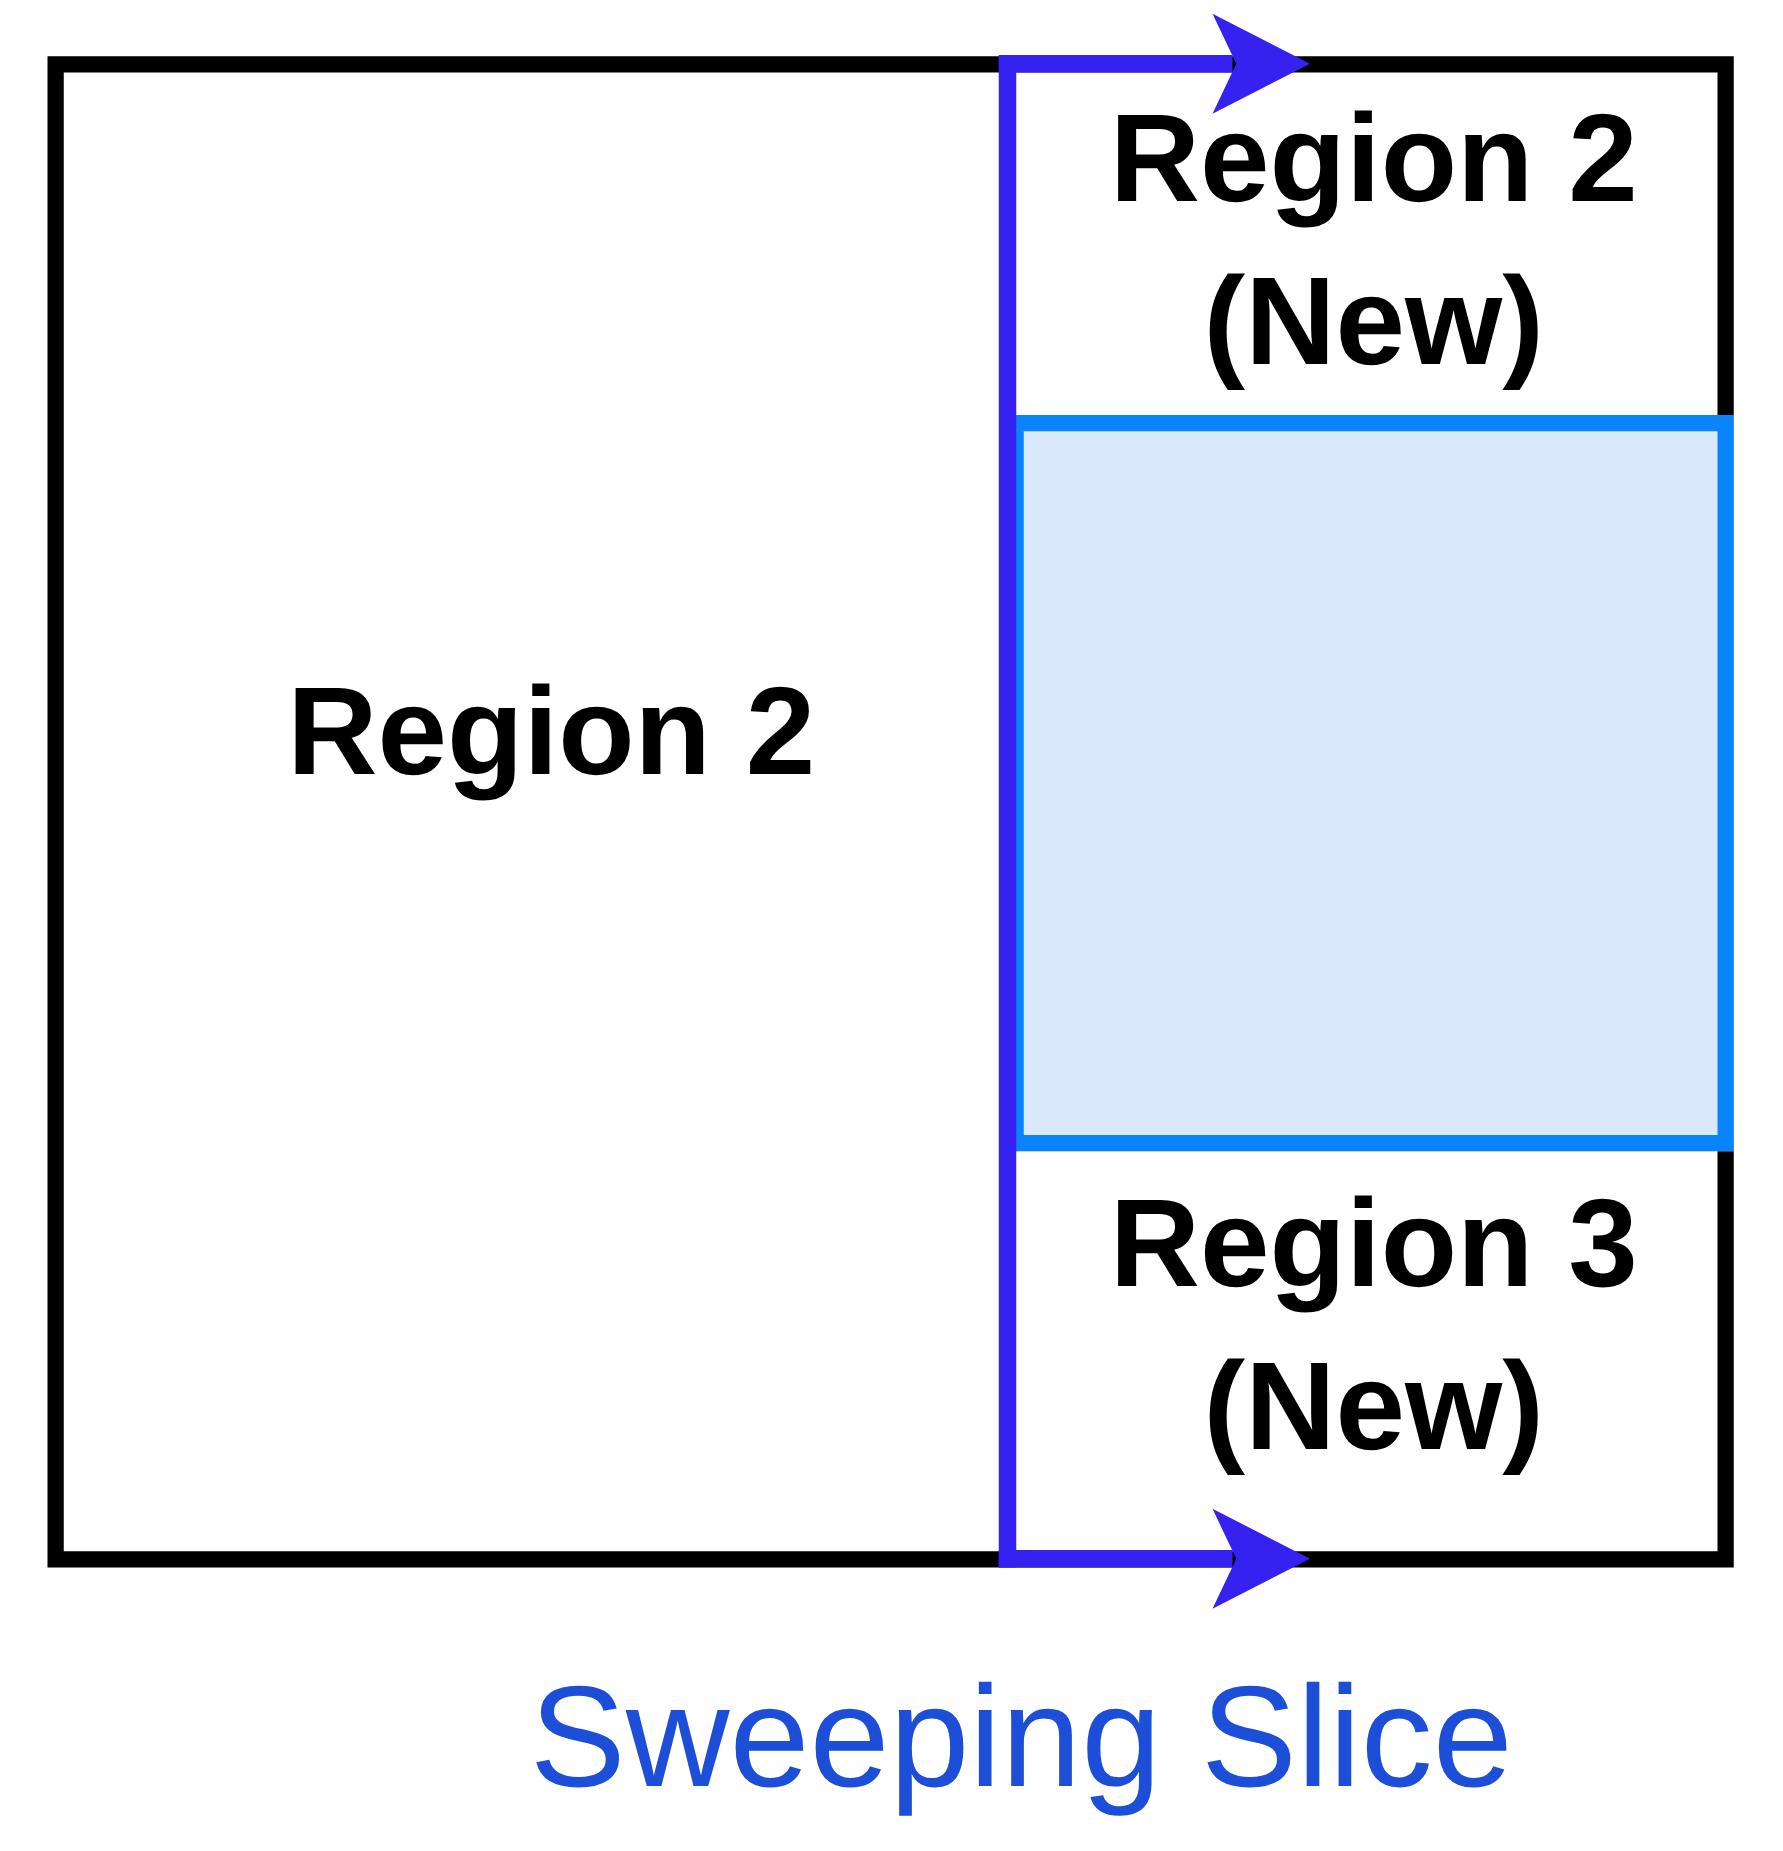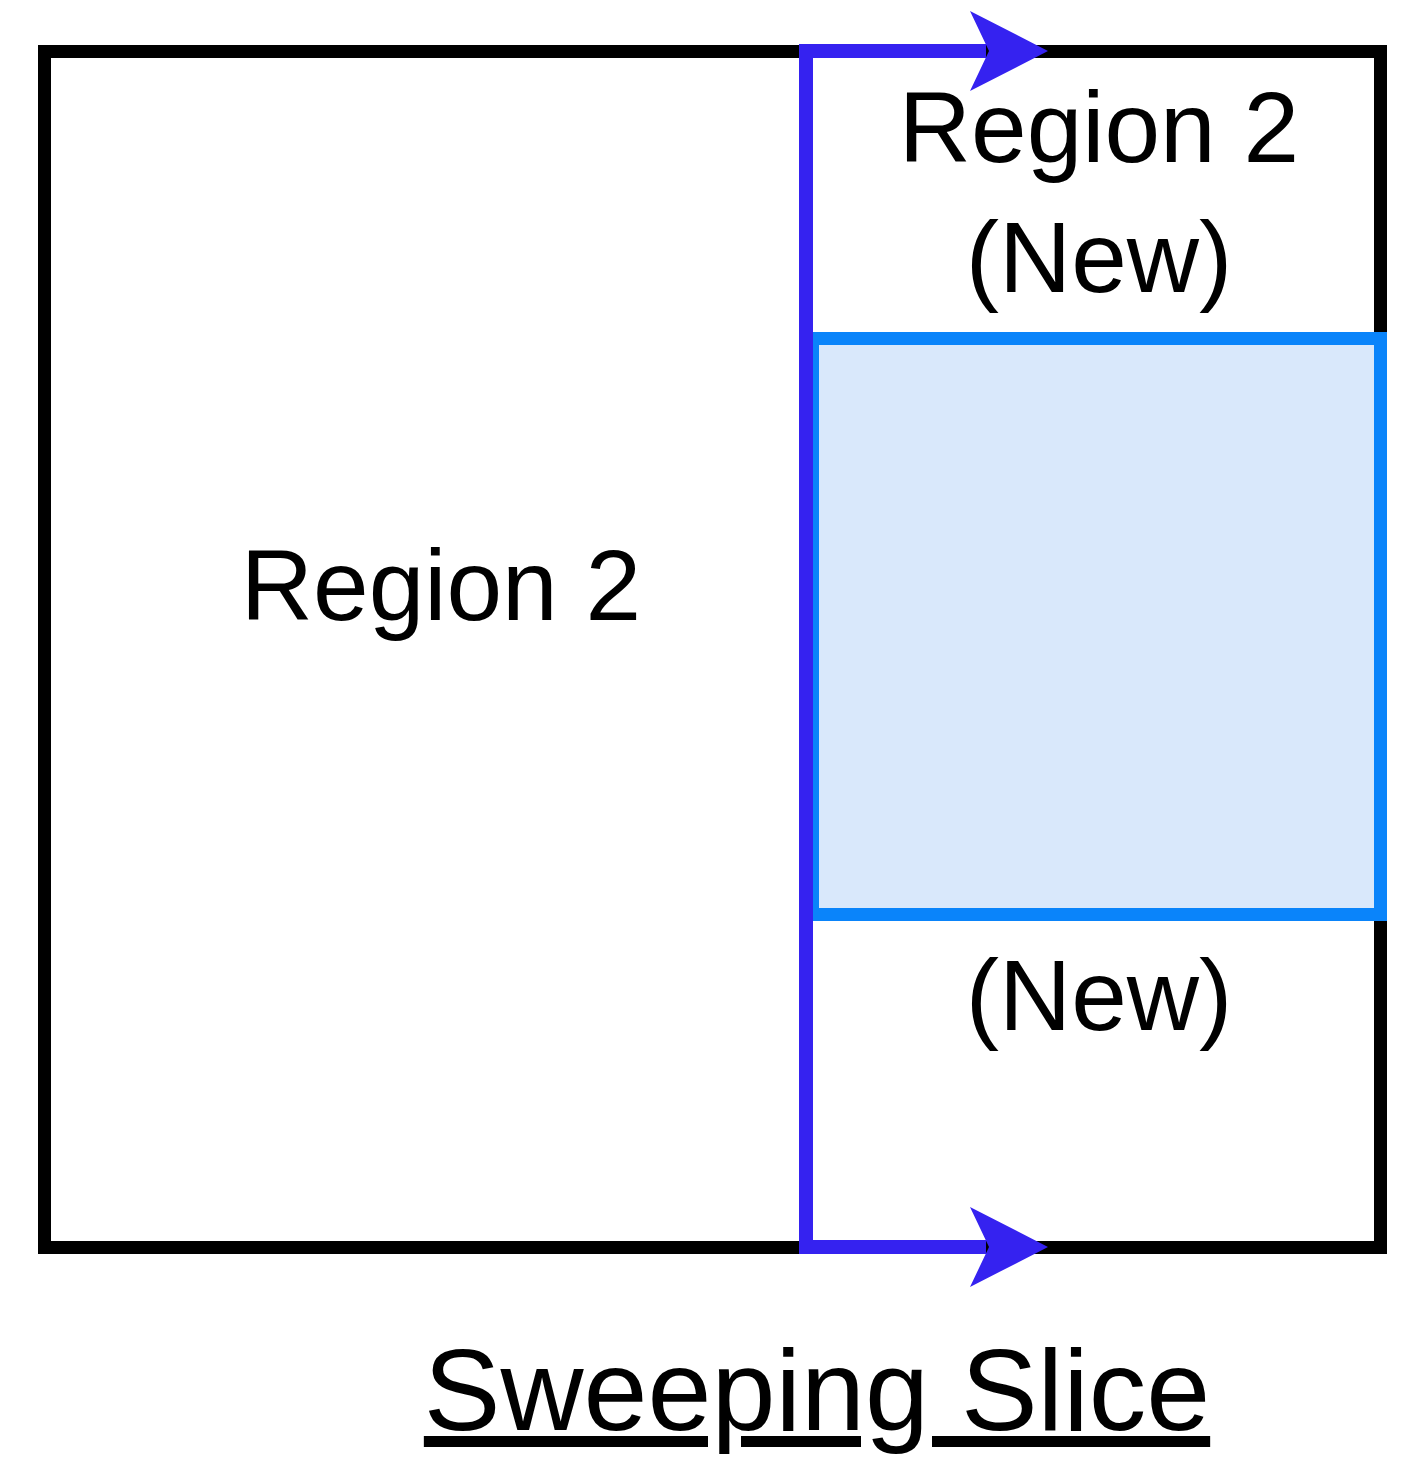--- a/index.html
+++ b/index.html
@@ -52,6 +52,7 @@
     font-size: 100px;
     line-height: 130px;
     white-space: nowrap;
+    font-weight: bold;
   }
   .region1-label { left: 66px;  top: 520px; width: 750px; }
   .region2-label { left: 812px; top: 62px;  width: 574px; }

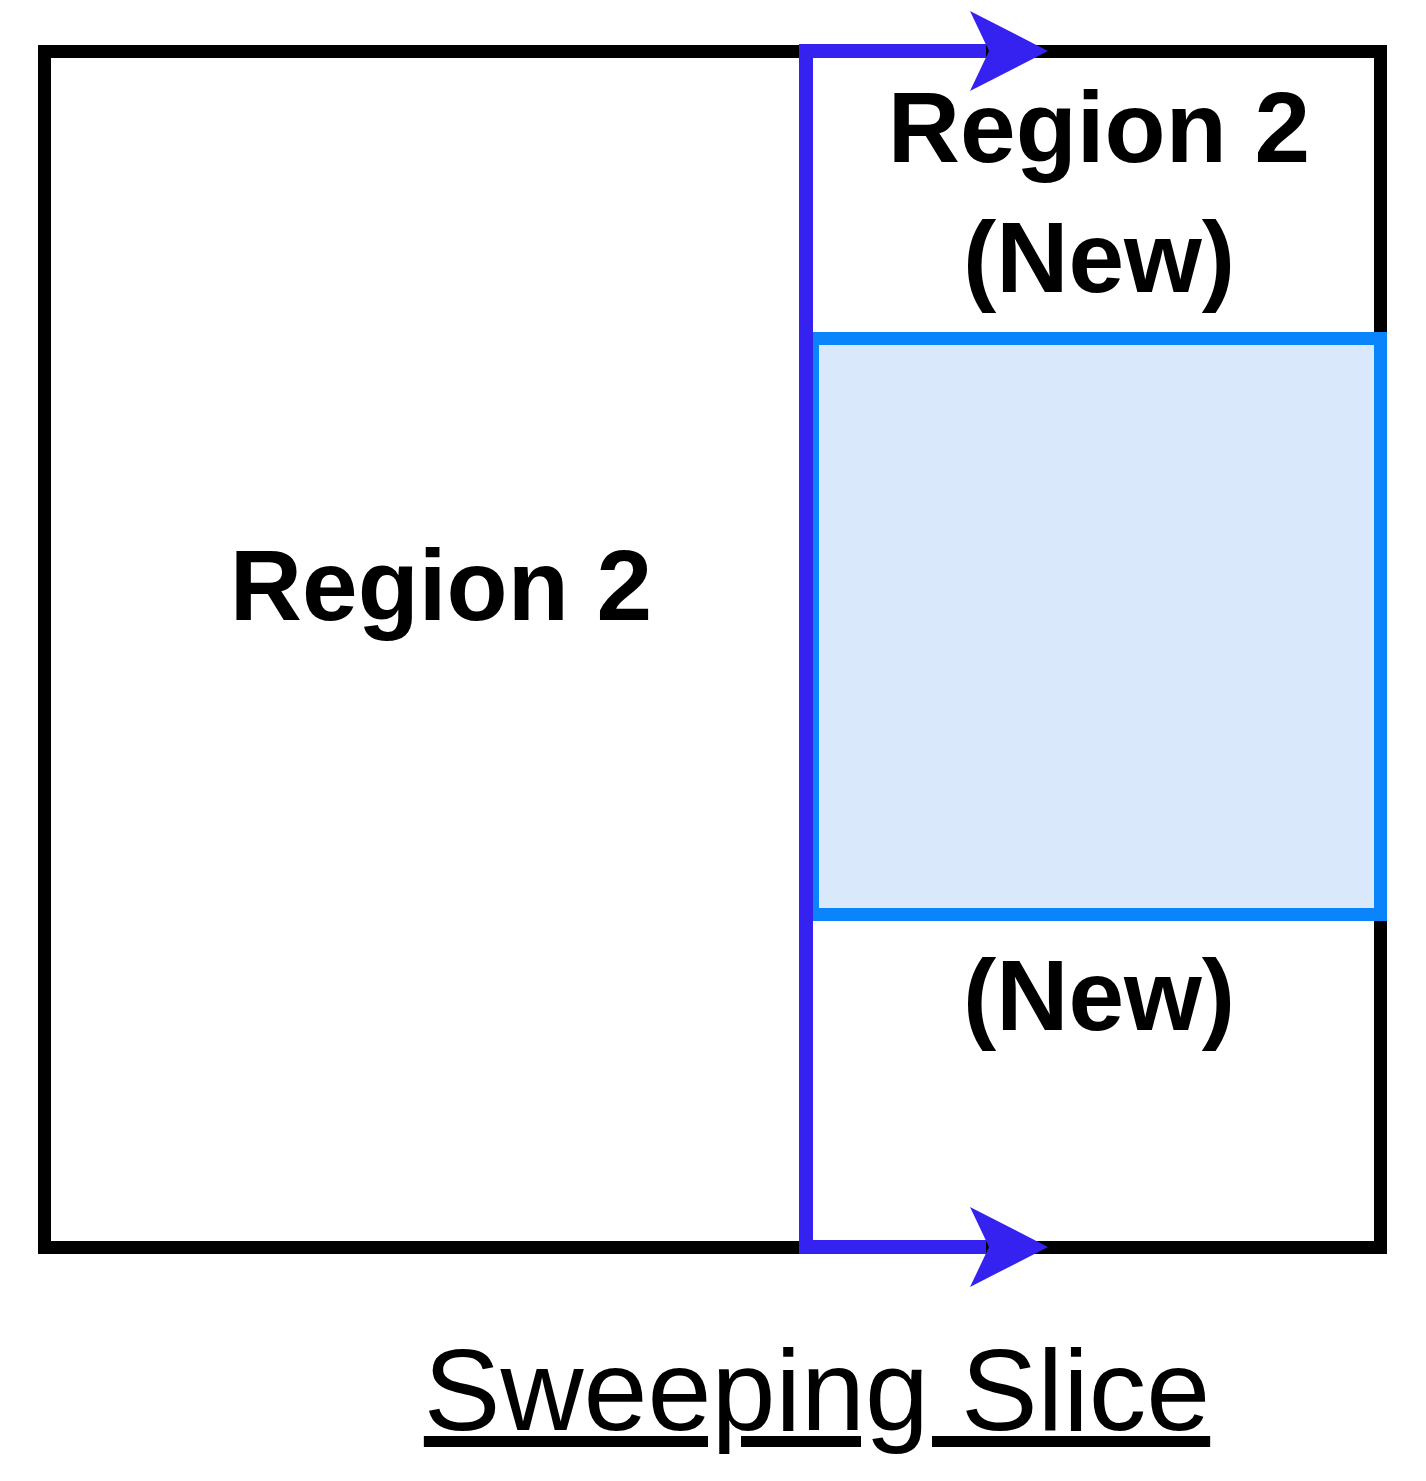--- a/index.html
+++ b/index.html
@@ -96,6 +96,7 @@
   </div>
 
   <div class="region-label region3-label">
+    <div>Region 3</div>
     <div>(New)</div>
   </div>
 

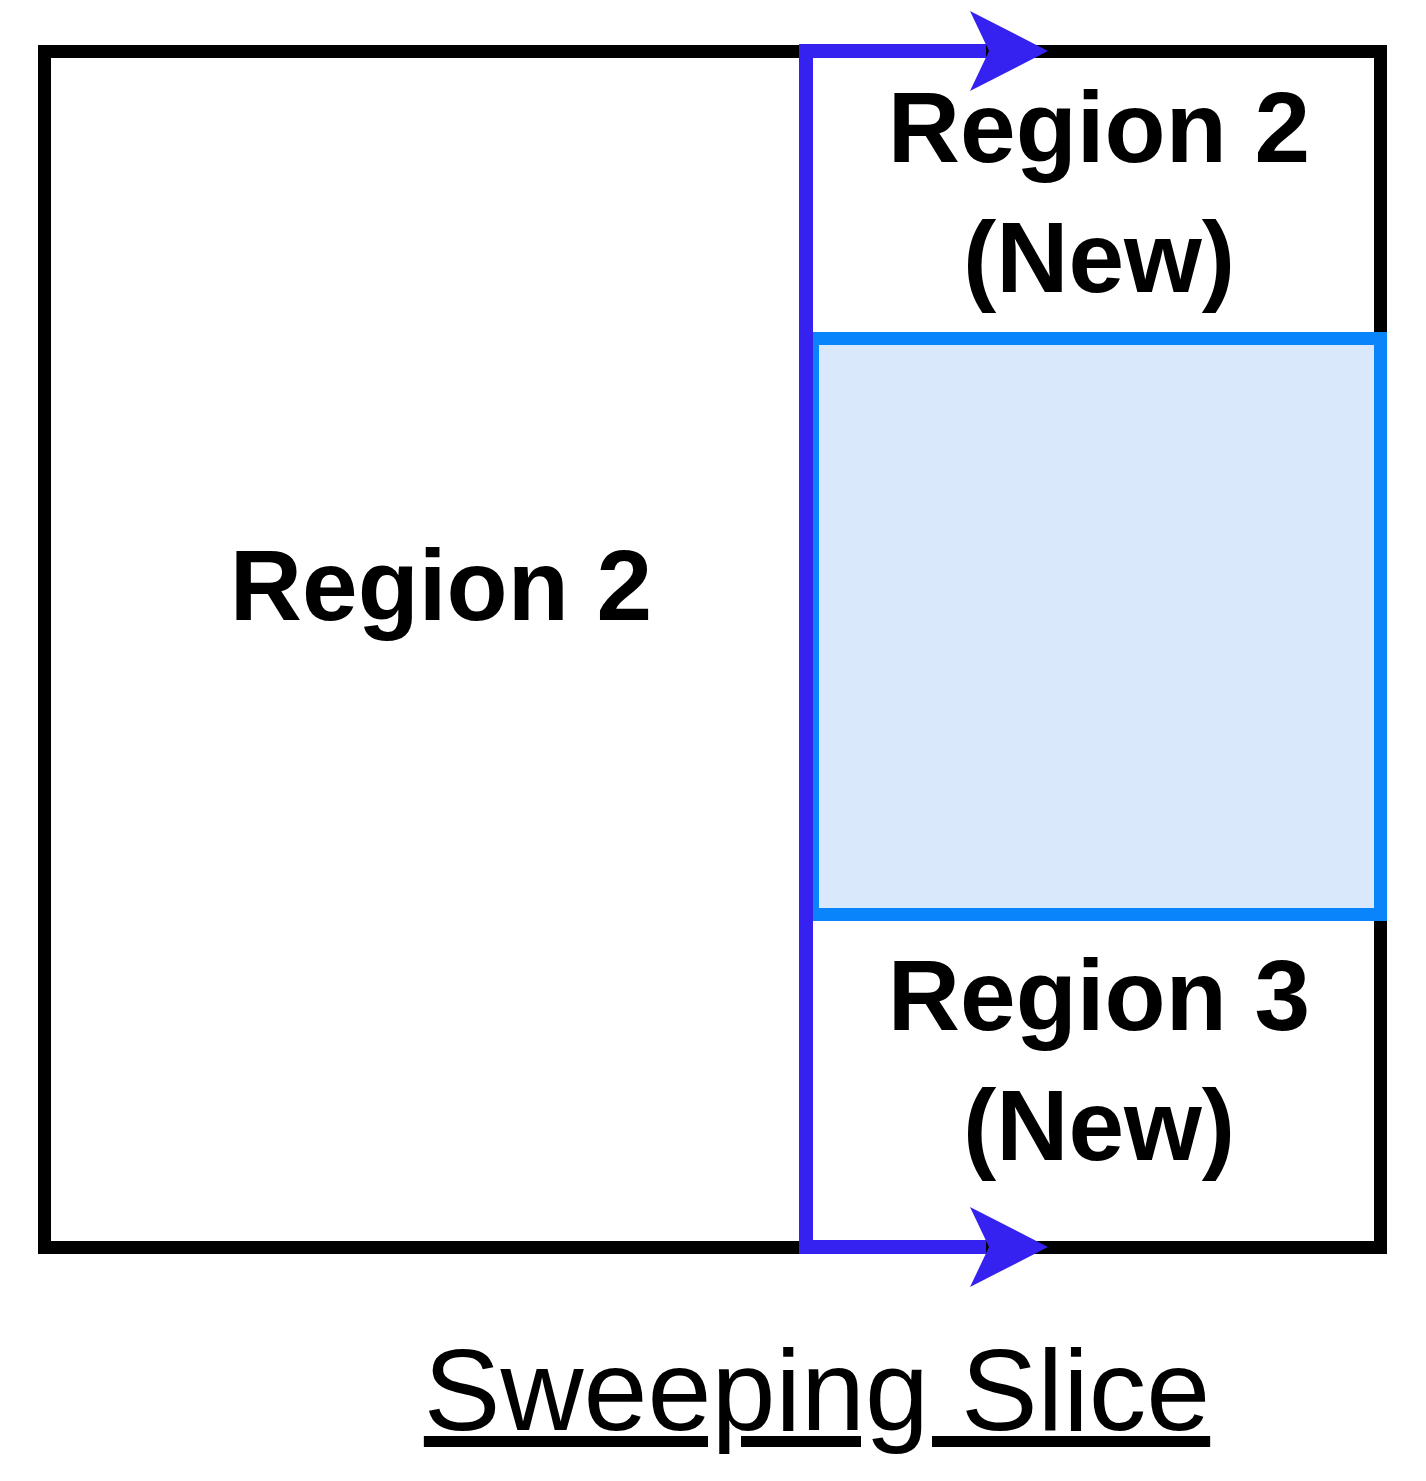--- a/index.html
+++ b/index.html
@@ -62,11 +62,10 @@
     left: 817px;
     top: 1330px;
     transform: translateX(-50%);
-    color: #000000;
+    color: #1d4ed8;
     font-size: 115px;
     line-height: 120px;
     white-space: nowrap;
-    text-decoration: underline;
   }
 </style>
 </head>

